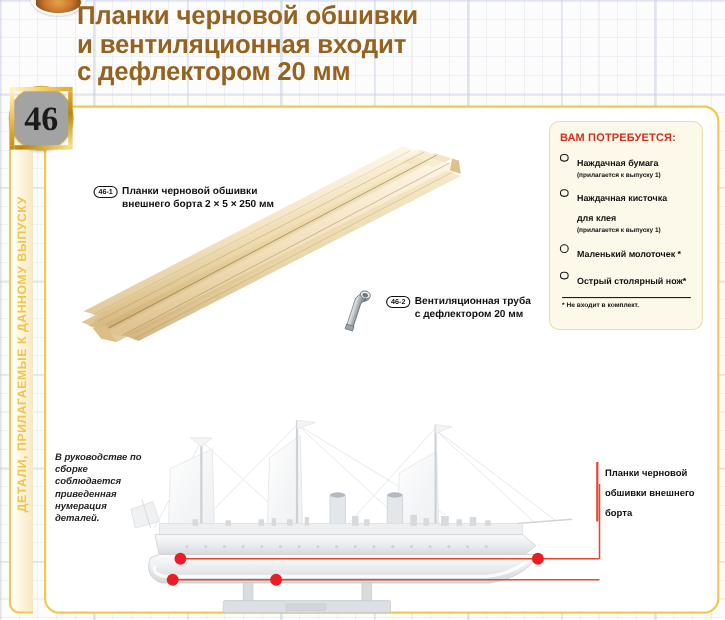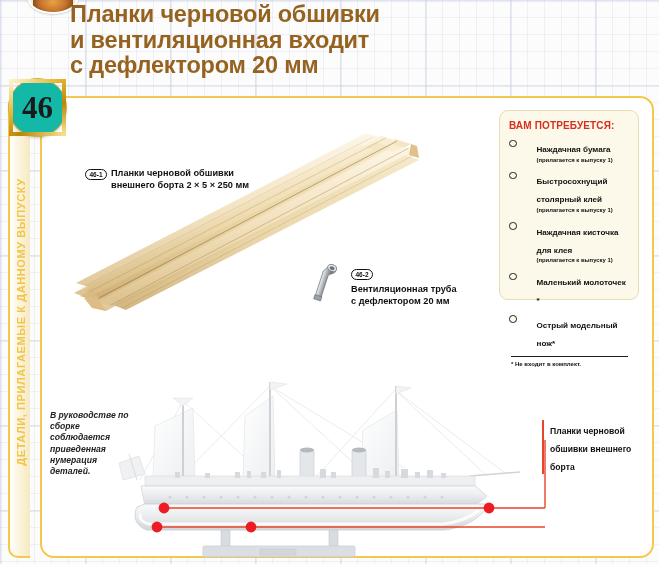--- a/index.html
+++ b/index.html
@@ -102,7 +102,7 @@
     left: 9px; top: 79px;
     width: 57px; height: 57px;
     border-radius: 50%;
-    background: #14b8a6;
+    background: #a3a3a3;
     border: 4px solid;
     border-image: linear-gradient(145deg, #fdf3c8 0%, #e8b93c 35%, #b8860b 65%, #f6e08a 100%) 1;
     box-shadow: 0 0 0 1px #d8ae33, 0 2px 3px rgba(0,0,0,0.22);

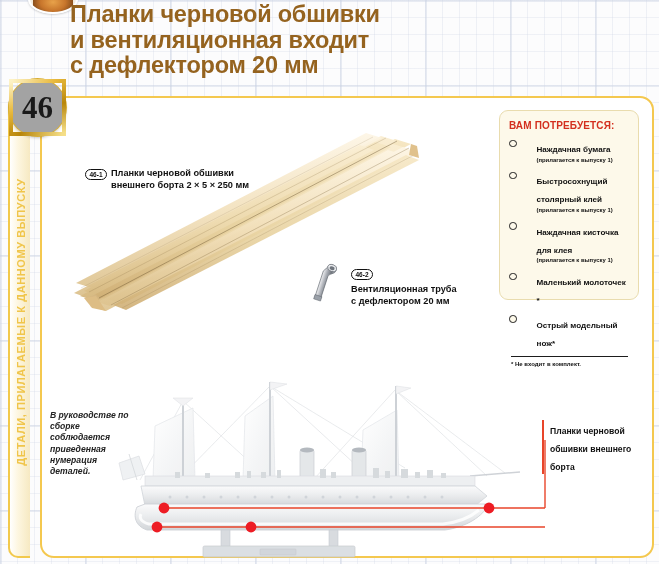--- a/index.html
+++ b/index.html
@@ -176,7 +176,7 @@
     letter-spacing: 0.15px;
     margin-bottom: 7px;
   }
-  .mat-item { display: flex; gap: 20px; align-items: flex-start; margin-bottom: 6.5px; }
+  .mat-item { display: flex; gap: 8px; align-items: flex-start; margin-bottom: 6.5px; }
   .mat-circle {
     flex: 0 0 auto;
     width: 7.5px; height: 7.5px;

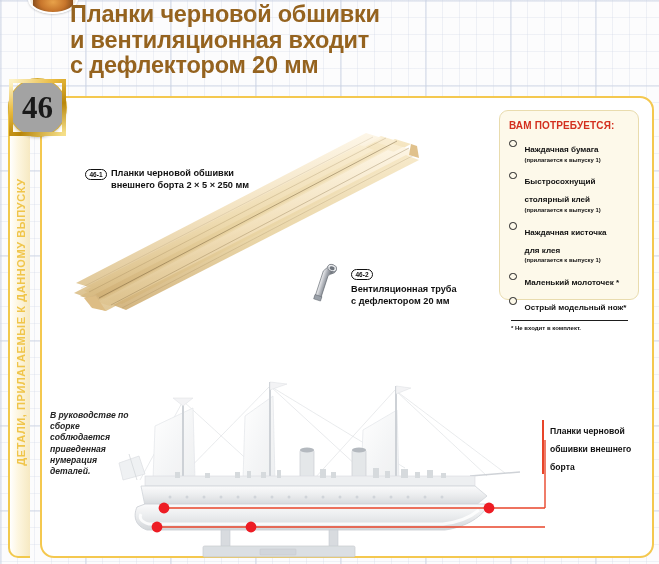--- a/index.html
+++ b/index.html
@@ -371,14 +371,6 @@
     </span>
   </div>
 
-  <div class="mat-item">
-    <span class="mat-circle"></span>
-    <span class="mat-texts">
-      <span class="mat-label">Быстросохнущий
-столярный клей</span>
-      <span class="mat-sub" style="display:block">(прилагается к выпуску 1)</span>
-    </span>
-  </div>
 
   <div class="mat-item">
     <span class="mat-circle"></span>

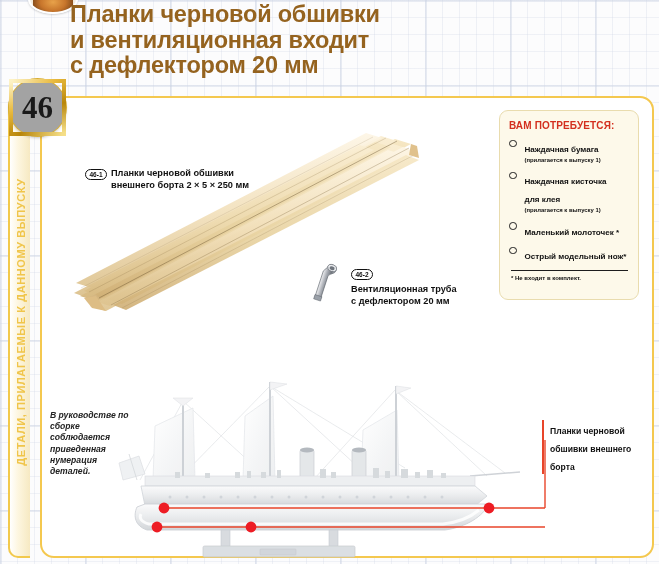--- a/index.html
+++ b/index.html
@@ -391,7 +391,7 @@
   <div class="mat-item">
     <span class="mat-circle"></span>
     <span class="mat-texts">
-      <span class="mat-label">Острый модельный нож*</span>
+      <span class="mat-label">Острый столярный нож*</span>
     </span>
   </div>
 

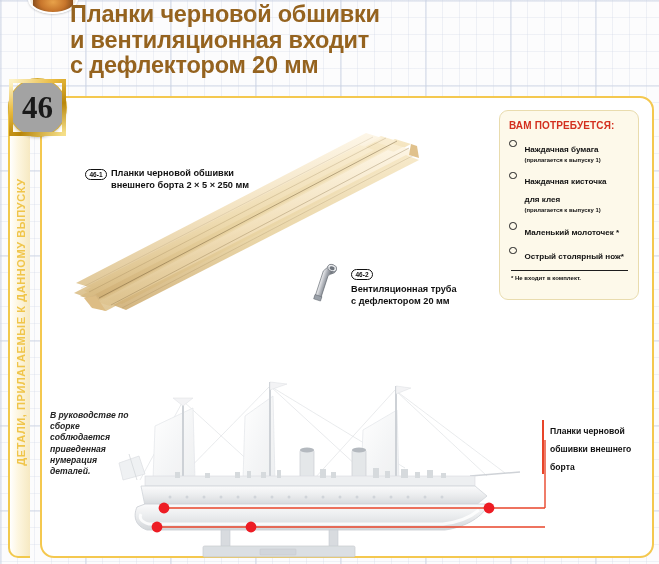--- a/index.html
+++ b/index.html
@@ -140,7 +140,7 @@
     white-space: pre-line;
   }
   #callout-1 { left: 85px; top: 168px; }
-  #callout-2 { left: 351px; top: 268px; flex-direction: column; }
+  #callout-2 { left: 351px; top: 268px; }
 
   
   #wood-bundle {

